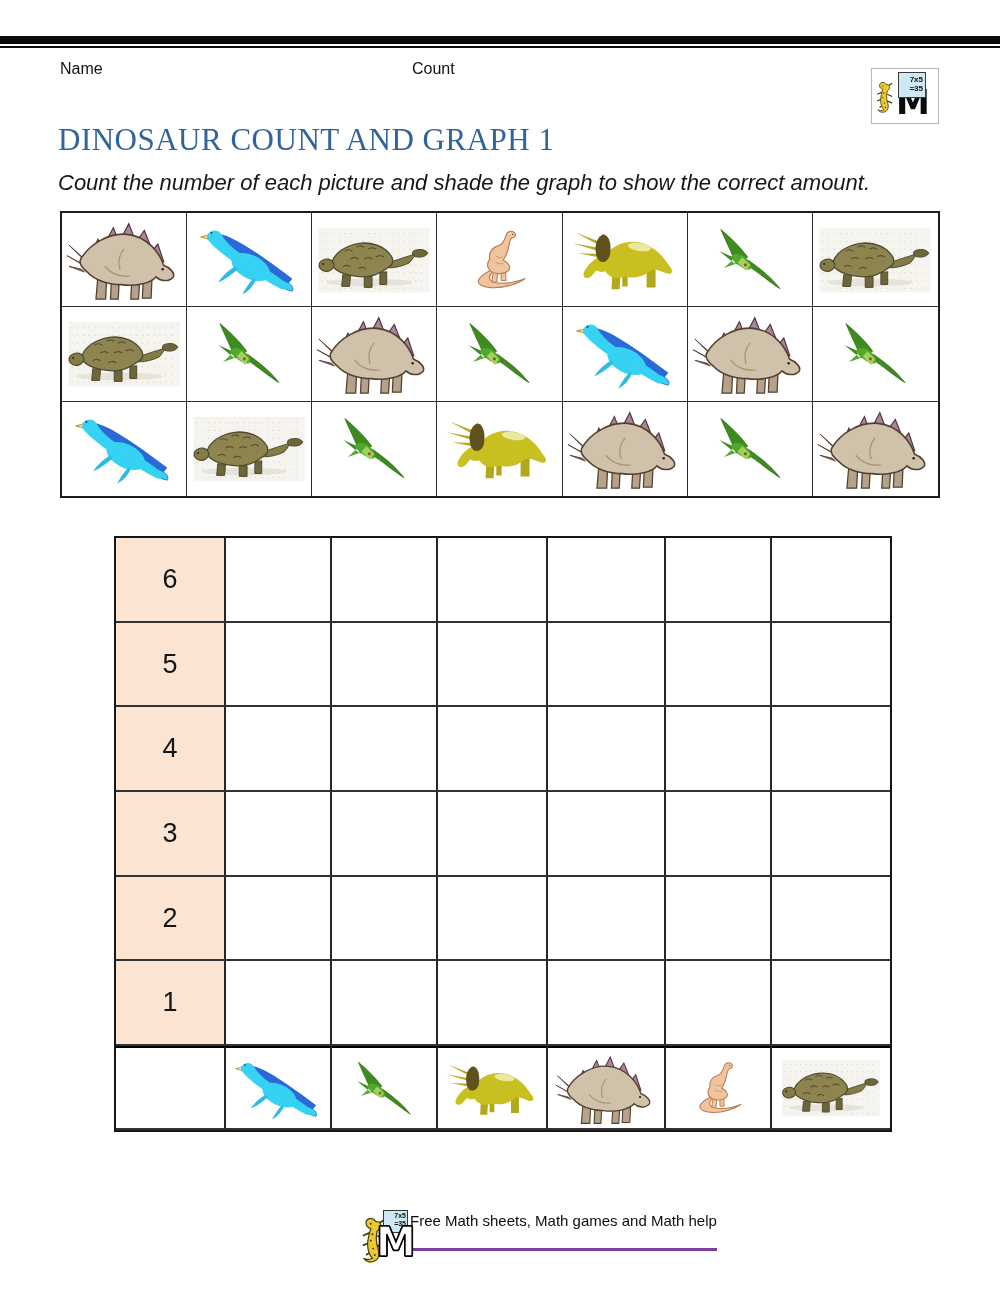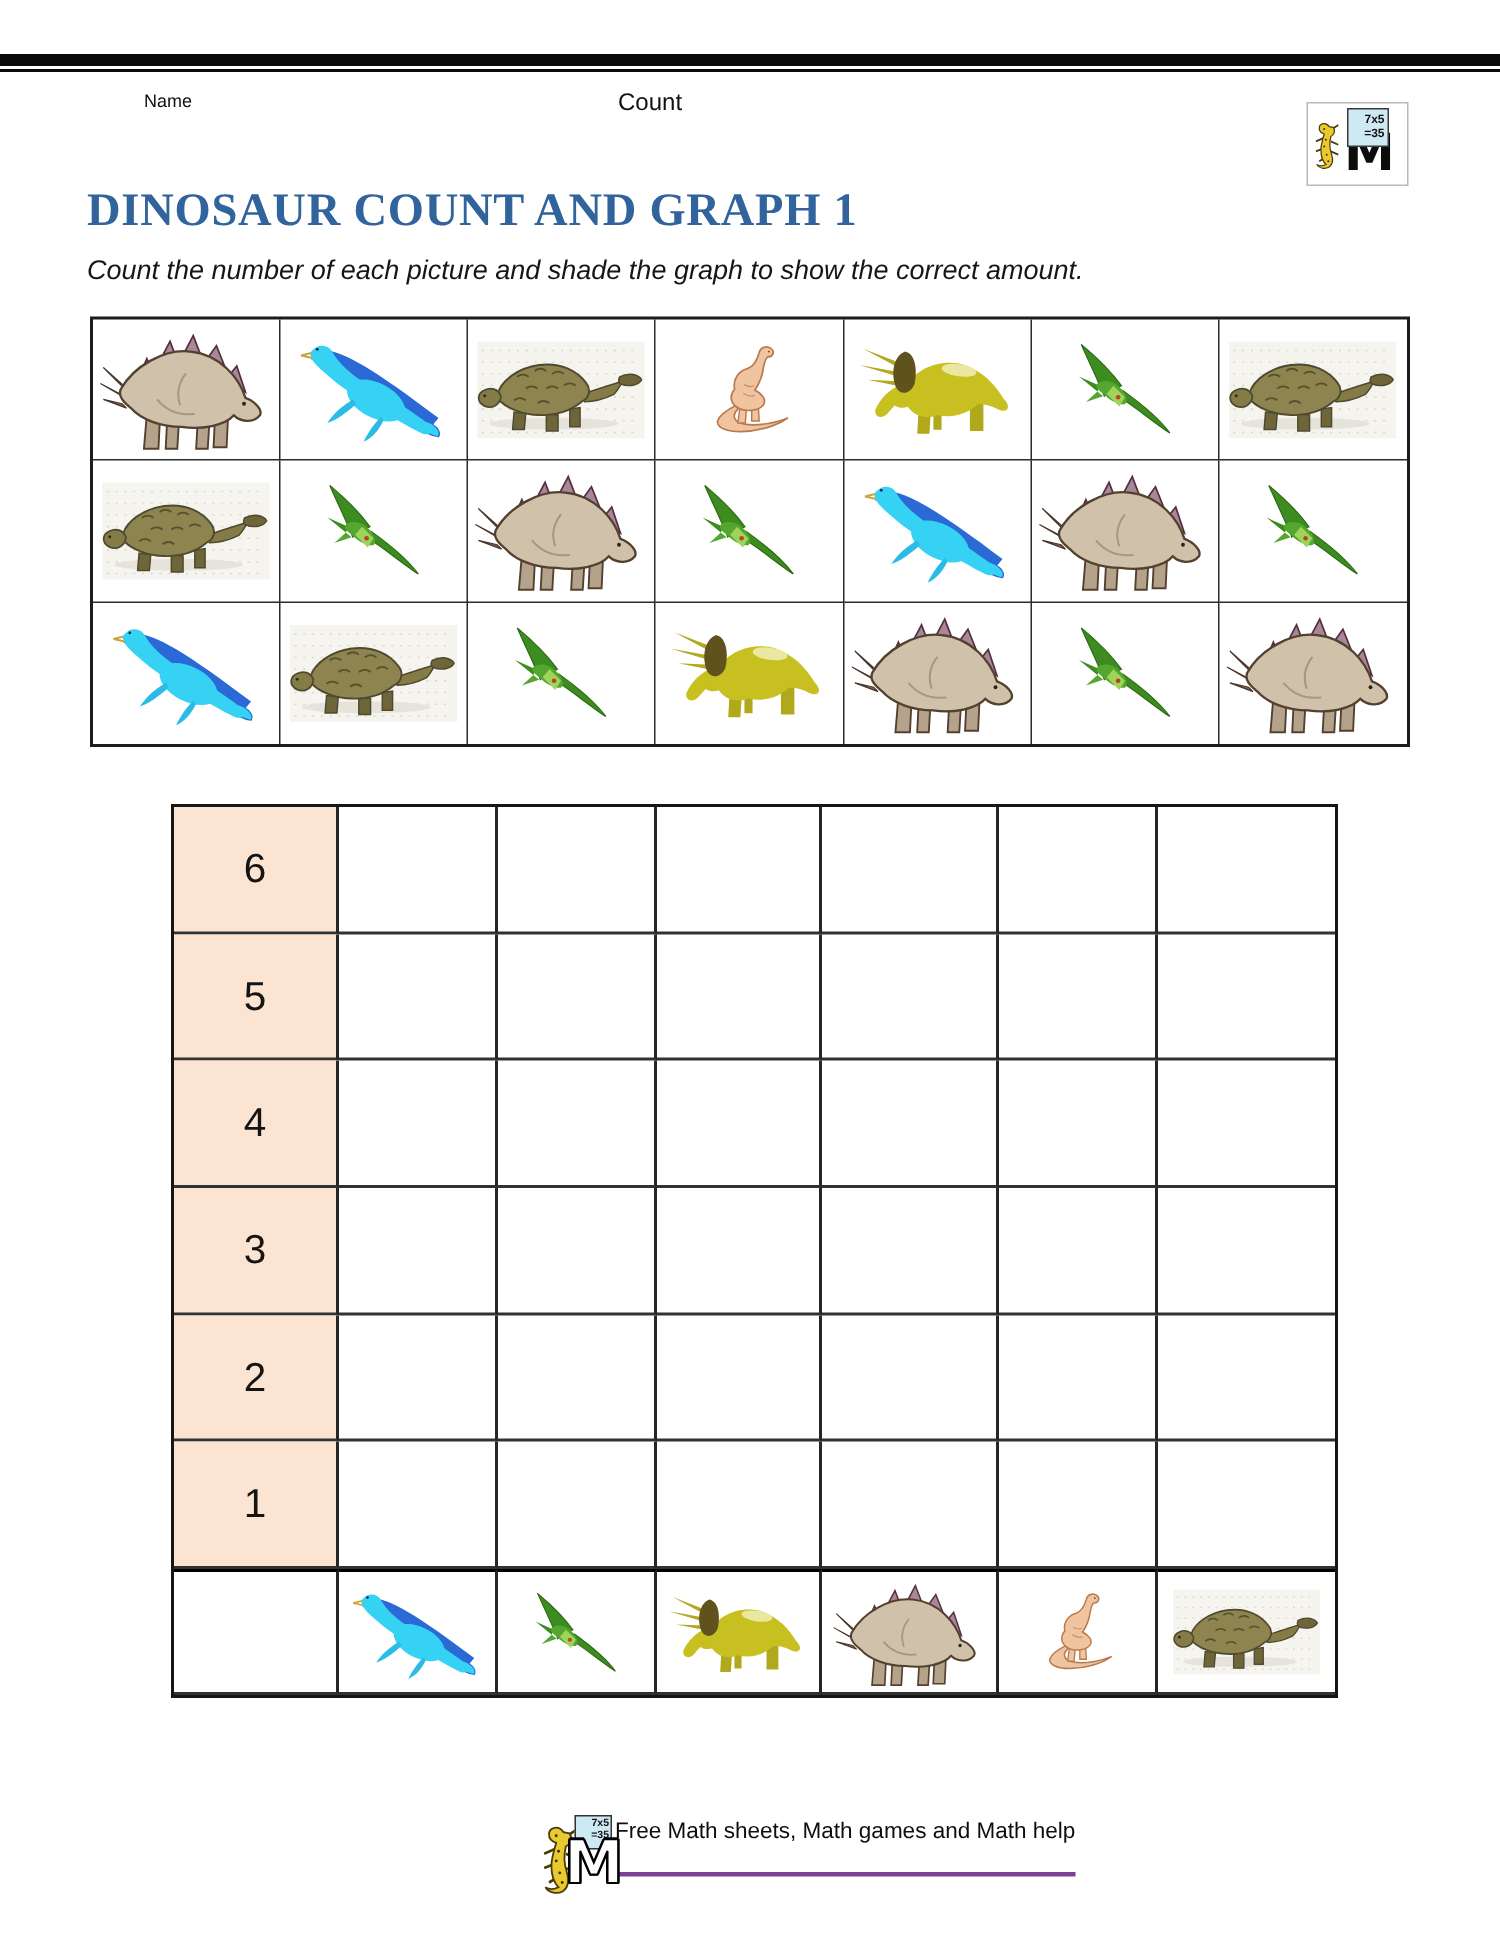--- a/index.html
+++ b/index.html
@@ -11,7 +11,7 @@
   .bar-thick{position:absolute;left:0;top:36px;width:1000px;height:8px;background:#0b0b0b;}
   .bar-thin{position:absolute;left:0;top:46px;width:1000px;height:2px;background:#0b0b0b;}
   
-  .name-label{position:absolute;left:60px;top:60px;font-size:12px;margin-left:36px;}
+  .name-label{position:absolute;left:60px;top:60px;font-size:16px;}
   .date-label{position:absolute;left:412px;top:60px;font-size:16px;}
   
   .corner-logo{position:absolute;left:871px;top:68px;width:66px;height:54px;border:1px solid #b9b9b9;background:#fff;}

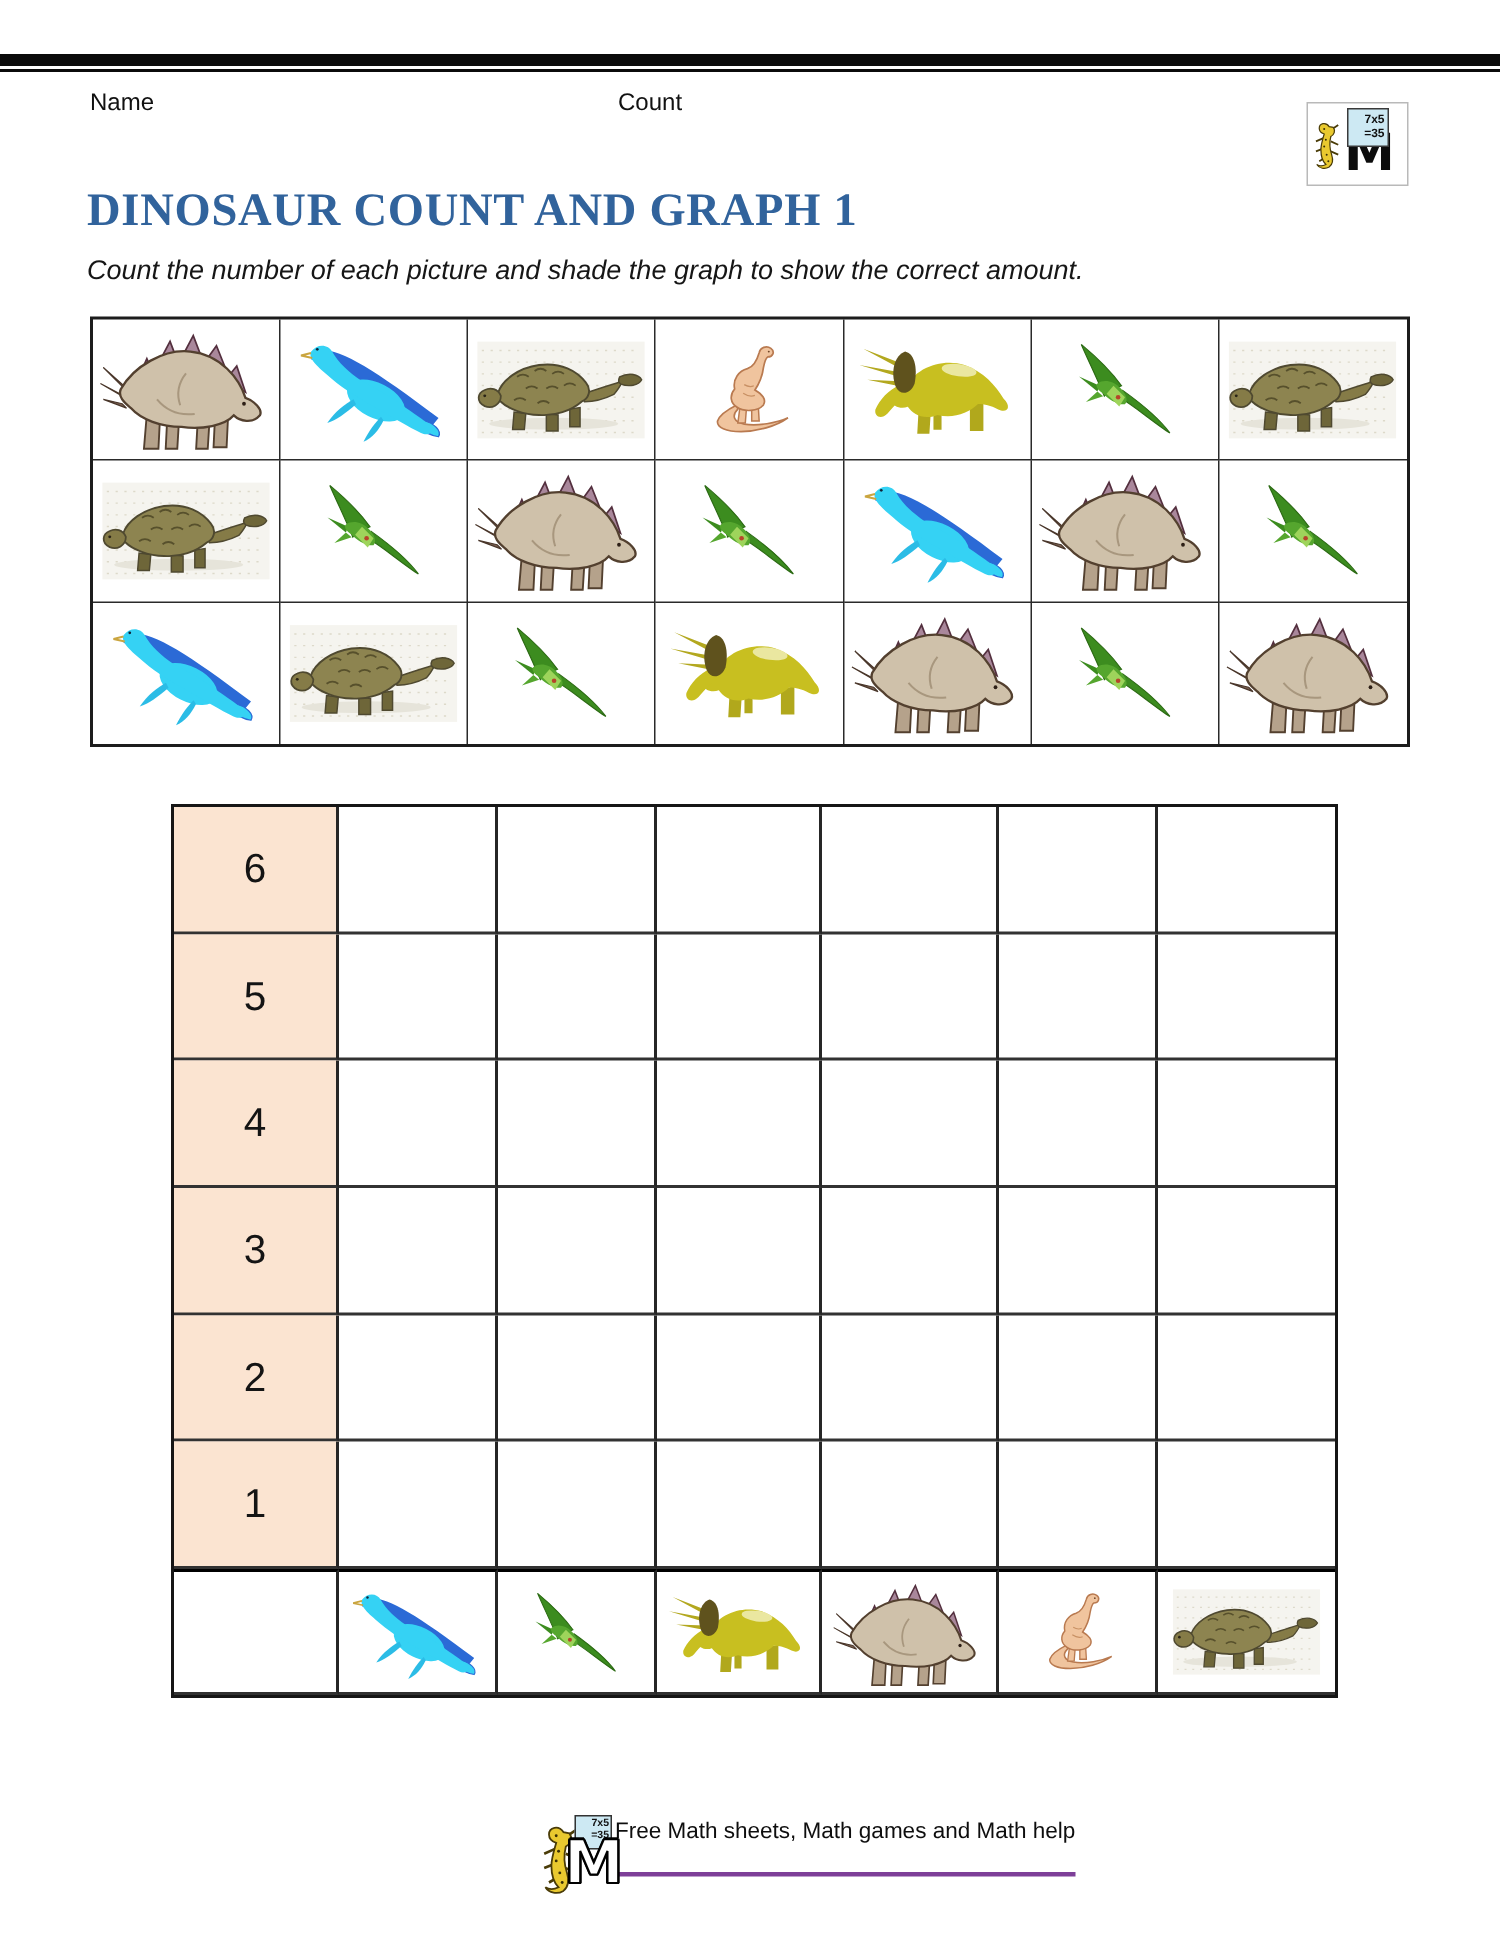--- a/index.html
+++ b/index.html
@@ -20,7 +20,7 @@
     font-size:8px;line-height:9px;font-weight:bold;text-align:right;padding:2px 2px 0 0;box-sizing:border-box;}
   .corner-logo .bigm{position:absolute;left:24px;top:16px;font-size:34px;font-weight:bold;font-family:"DejaVu Sans",sans-serif;color:#0c0c0c;line-height:34px;}
   
-  .page-title{position:absolute;left:58px;top:122px;font-family:"Liberation Serif",serif;font-size:31px;color:#31639c;letter-spacing:.5px;font-weight:bold;}
+  .page-title{position:absolute;left:58px;top:122px;font-family:"Liberation Serif",serif;font-size:31px;color:#31639c;letter-spacing:.5px;}
   .instruction{position:absolute;left:58px;top:170px;font-style:italic;font-size:18px;color:#161616;}
   
   .picture-grid{position:absolute;left:60px;top:211px;width:876px;height:283px;border:2px solid #1c1c1c;

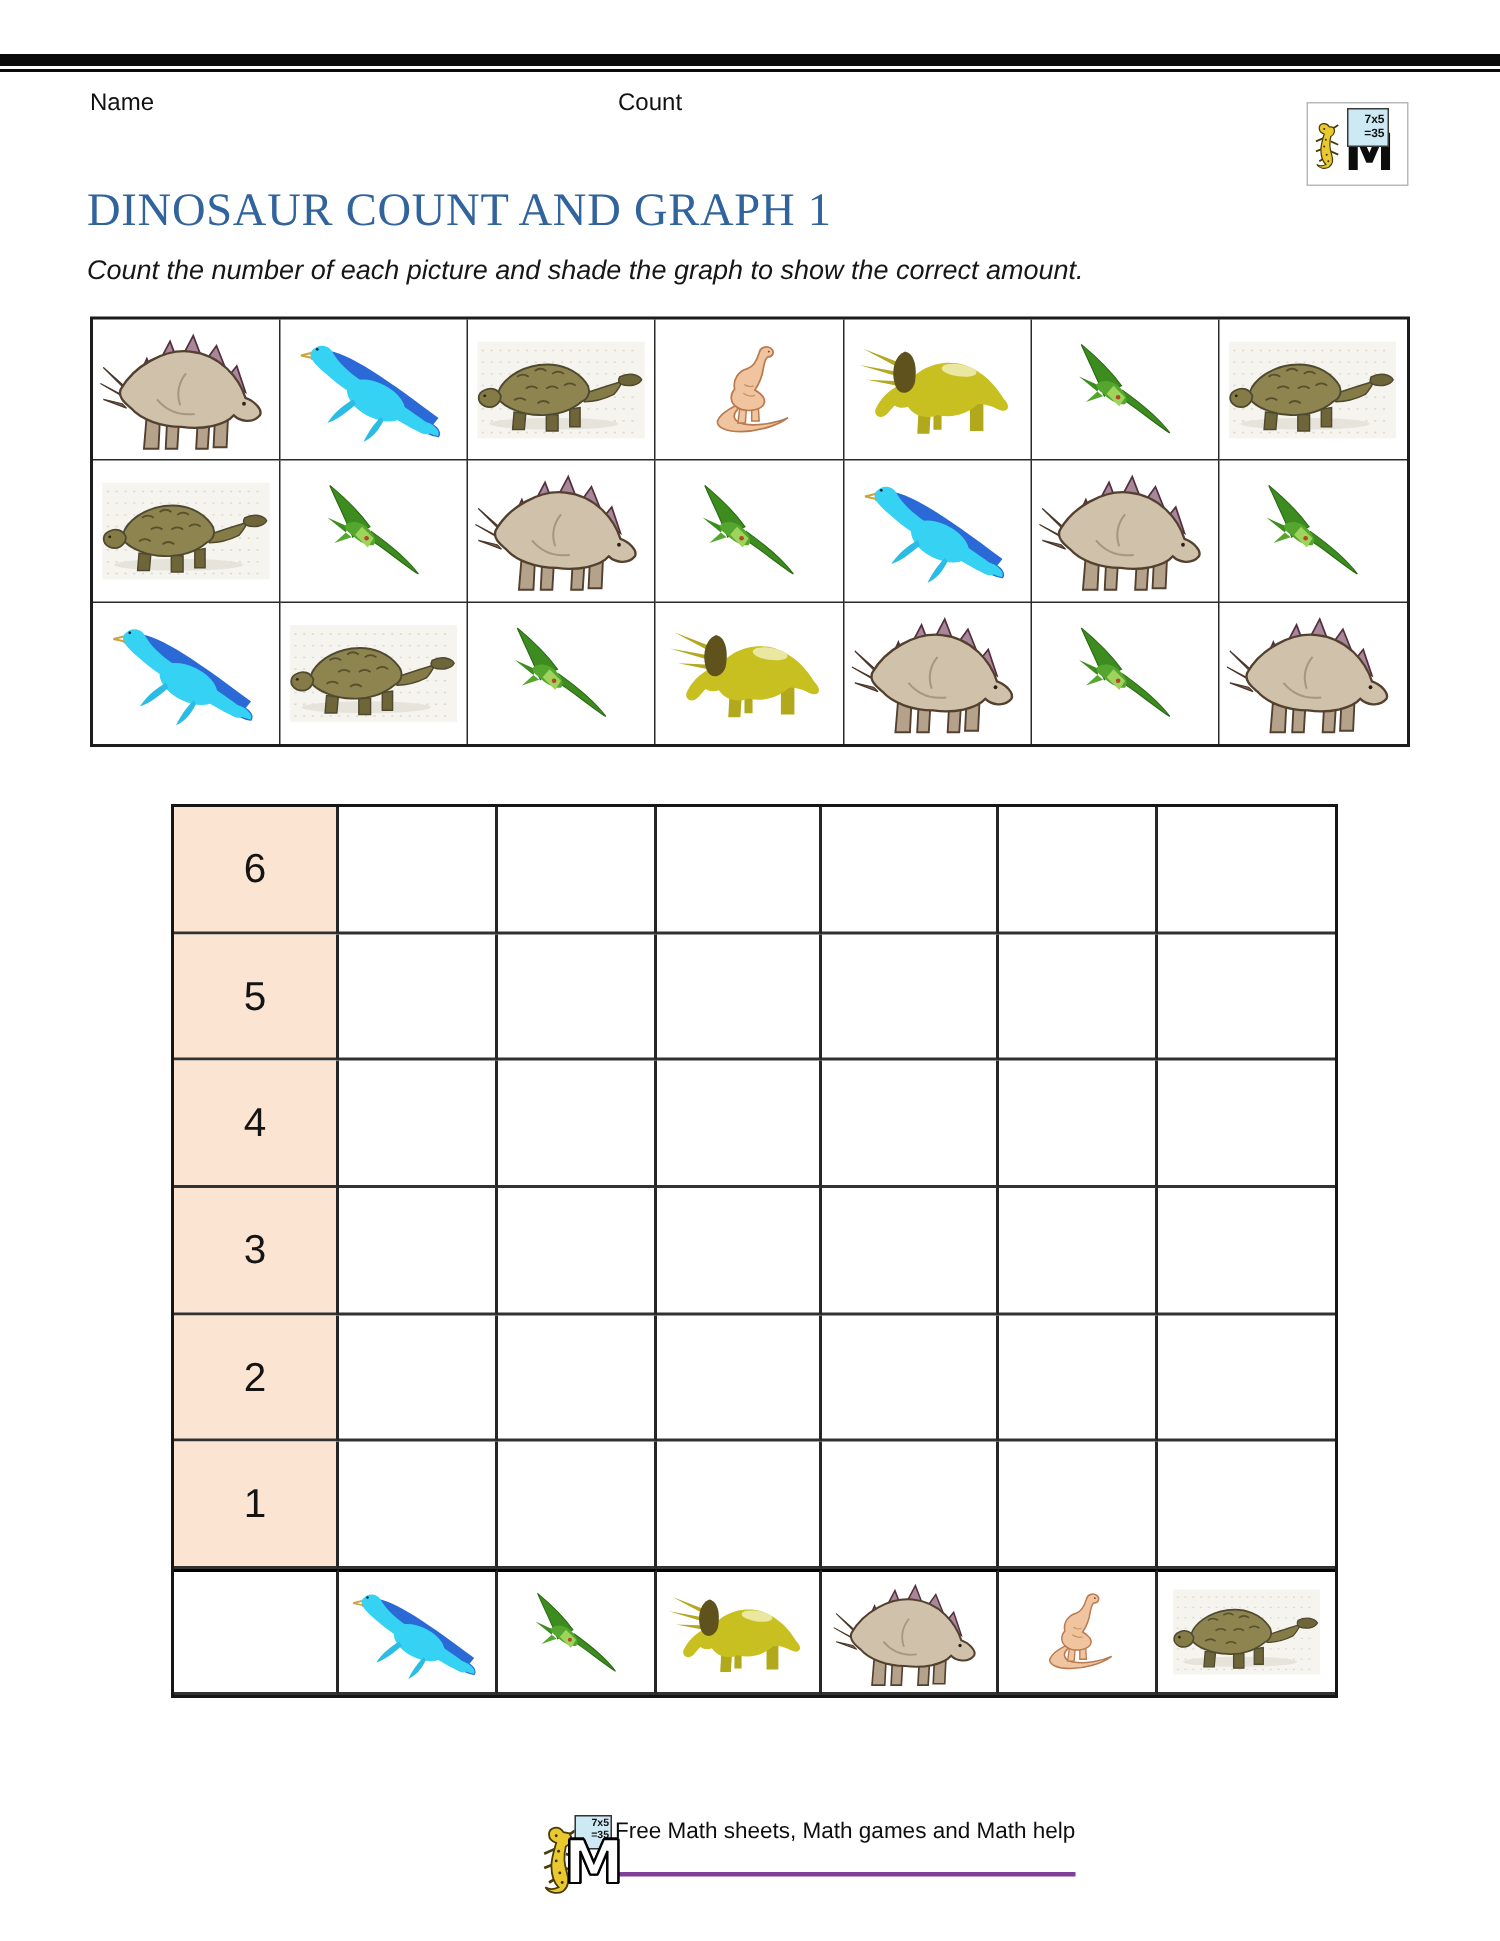--- a/index.html
+++ b/index.html
@@ -21,7 +21,7 @@
   .corner-logo .bigm{position:absolute;left:24px;top:16px;font-size:34px;font-weight:bold;font-family:"DejaVu Sans",sans-serif;color:#0c0c0c;line-height:34px;}
   
   .page-title{position:absolute;left:58px;top:122px;font-family:"Liberation Serif",serif;font-size:31px;color:#31639c;letter-spacing:.5px;}
-  .instruction{position:absolute;left:58px;top:170px;font-style:italic;font-size:18px;color:#161616;}
+  .instruction{position:absolute;left:58px;top:170px;font-style:italic;font-size:22px;color:#161616;}
   
   .picture-grid{position:absolute;left:60px;top:211px;width:876px;height:283px;border:2px solid #1c1c1c;
     display:grid;grid-template-columns:repeat(7,1fr);grid-template-rows:repeat(3,1fr);background:#fff;}

